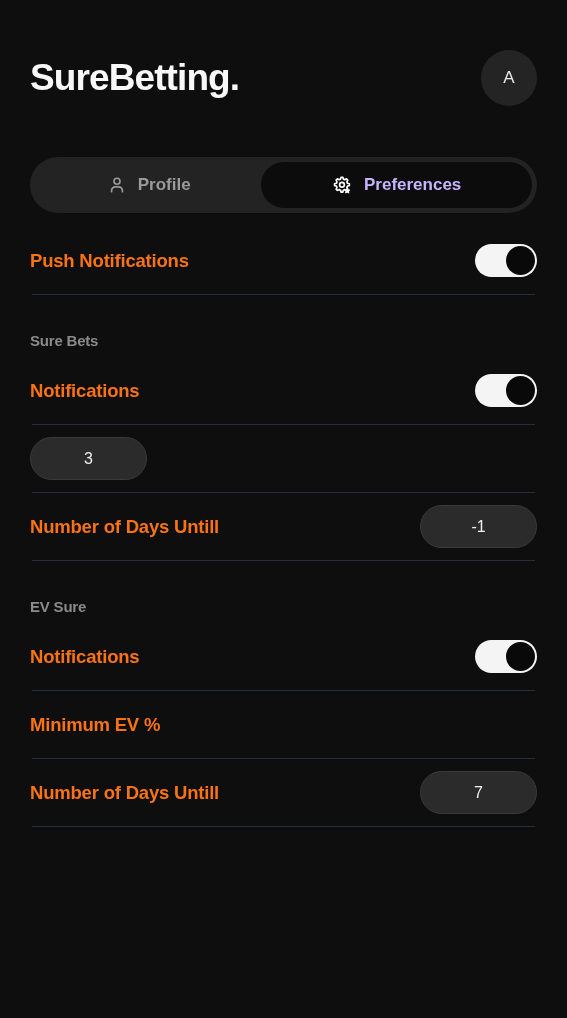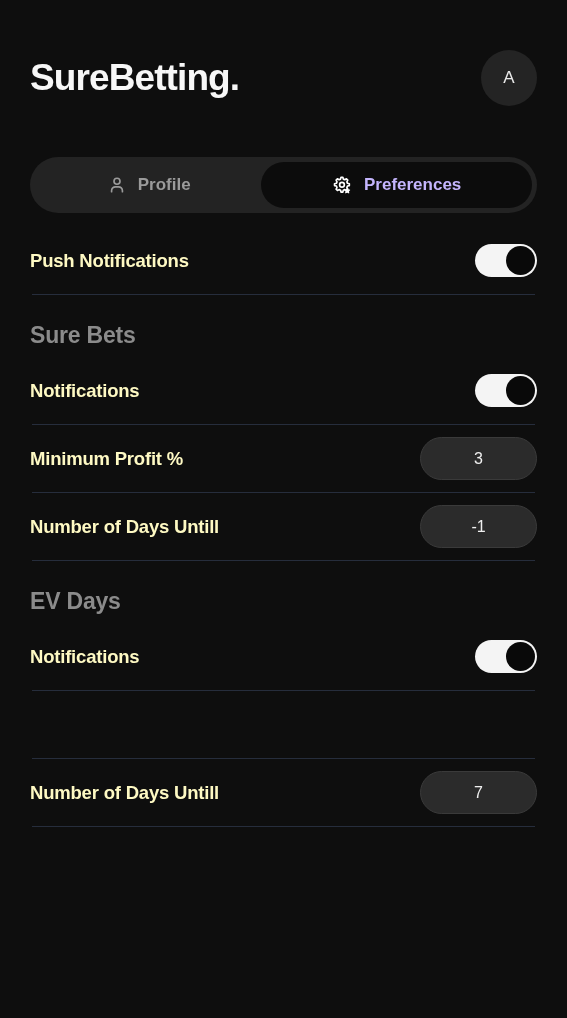--- a/index.html
+++ b/index.html
@@ -111,7 +111,7 @@
   .row-label {
     font-size: 18.5px;
     font-weight: bold;
-    color: #fef9c3;
+    color: #f97316;
     letter-spacing: -0.2px;
   }
 

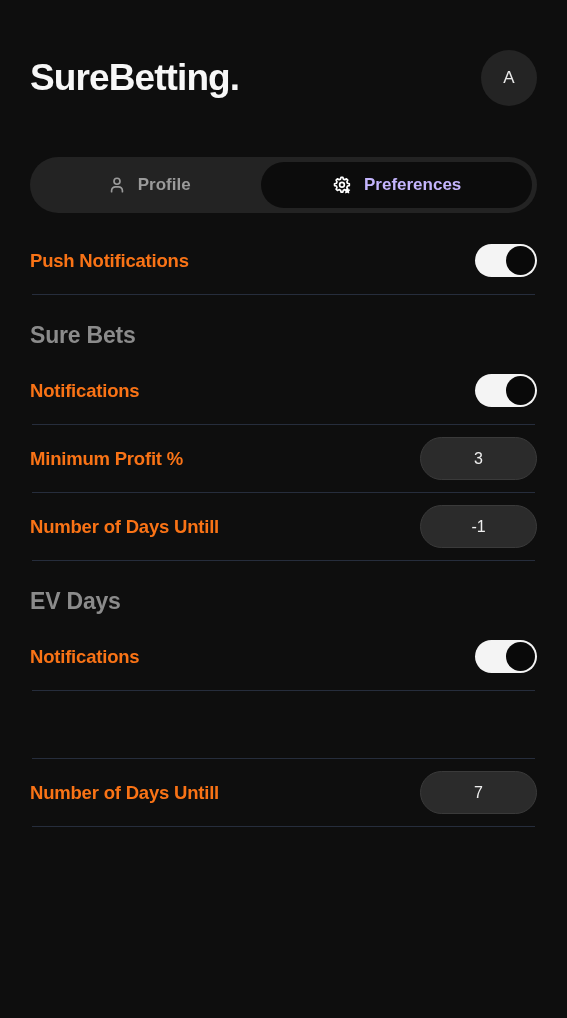--- a/index.html
+++ b/index.html
@@ -129,7 +129,7 @@
   }
 
   .section-title {
-    font-size: 23px;
+    font-size: 15px;
     font-weight: bold;
     color: #8b8b8b;
     letter-spacing: -0.2px;

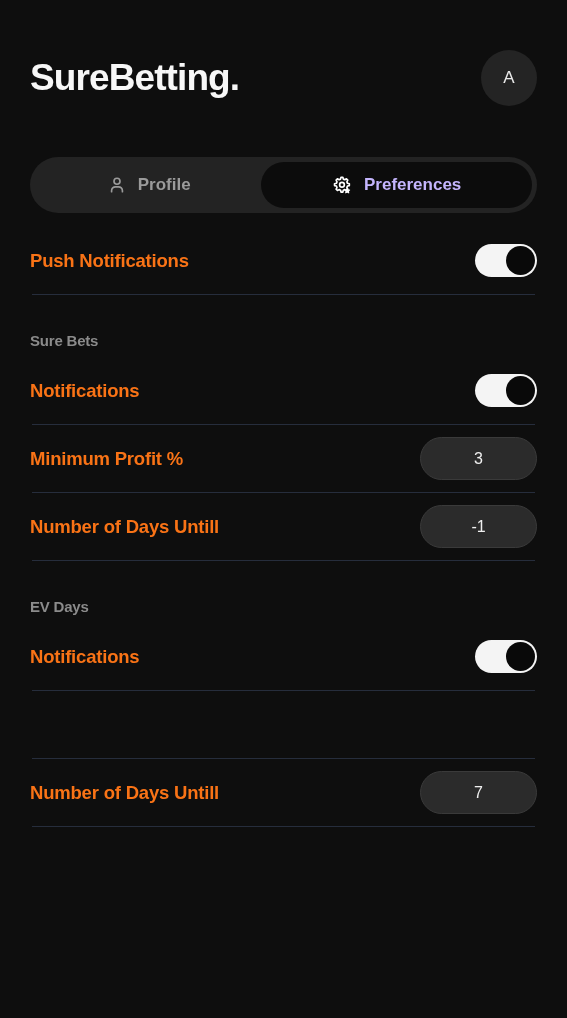--- a/index.html
+++ b/index.html
@@ -232,7 +232,6 @@
     <div class="divider"></div>
 
     <div class="row">
-      <span class="row-label">Minimum Profit %</span>
       <span class="pill">
         <span>3</span>
       </span>

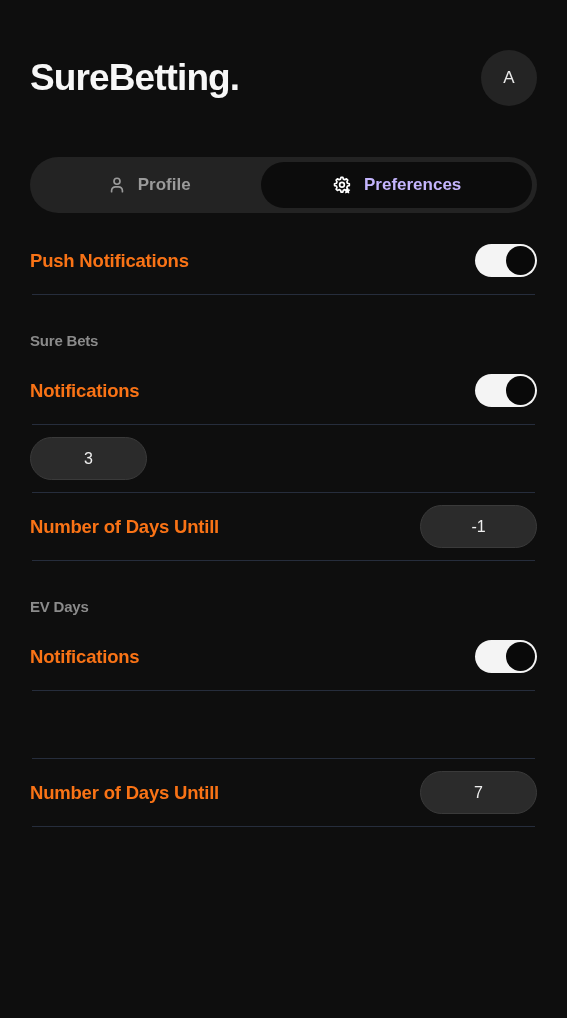--- a/index.html
+++ b/index.html
@@ -247,7 +247,7 @@
     <div class="divider"></div>
 
     <div class="section-head">
-      <span class="section-title">EV Days</span>
+      <span class="section-title">EV Sure</span>
     </div>
 
     <div class="row">

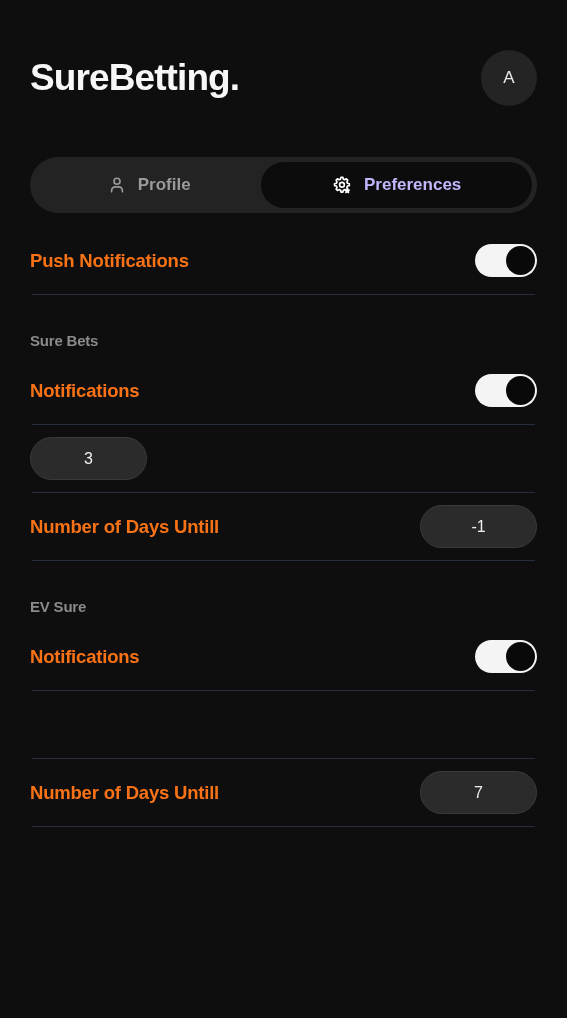--- a/index.html
+++ b/index.html
@@ -259,6 +259,7 @@
     <div class="divider"></div>
 
     <div class="row">
+      <span class="row-label">Minimum EV %</span>
     </div>
     <div class="divider"></div>
 

